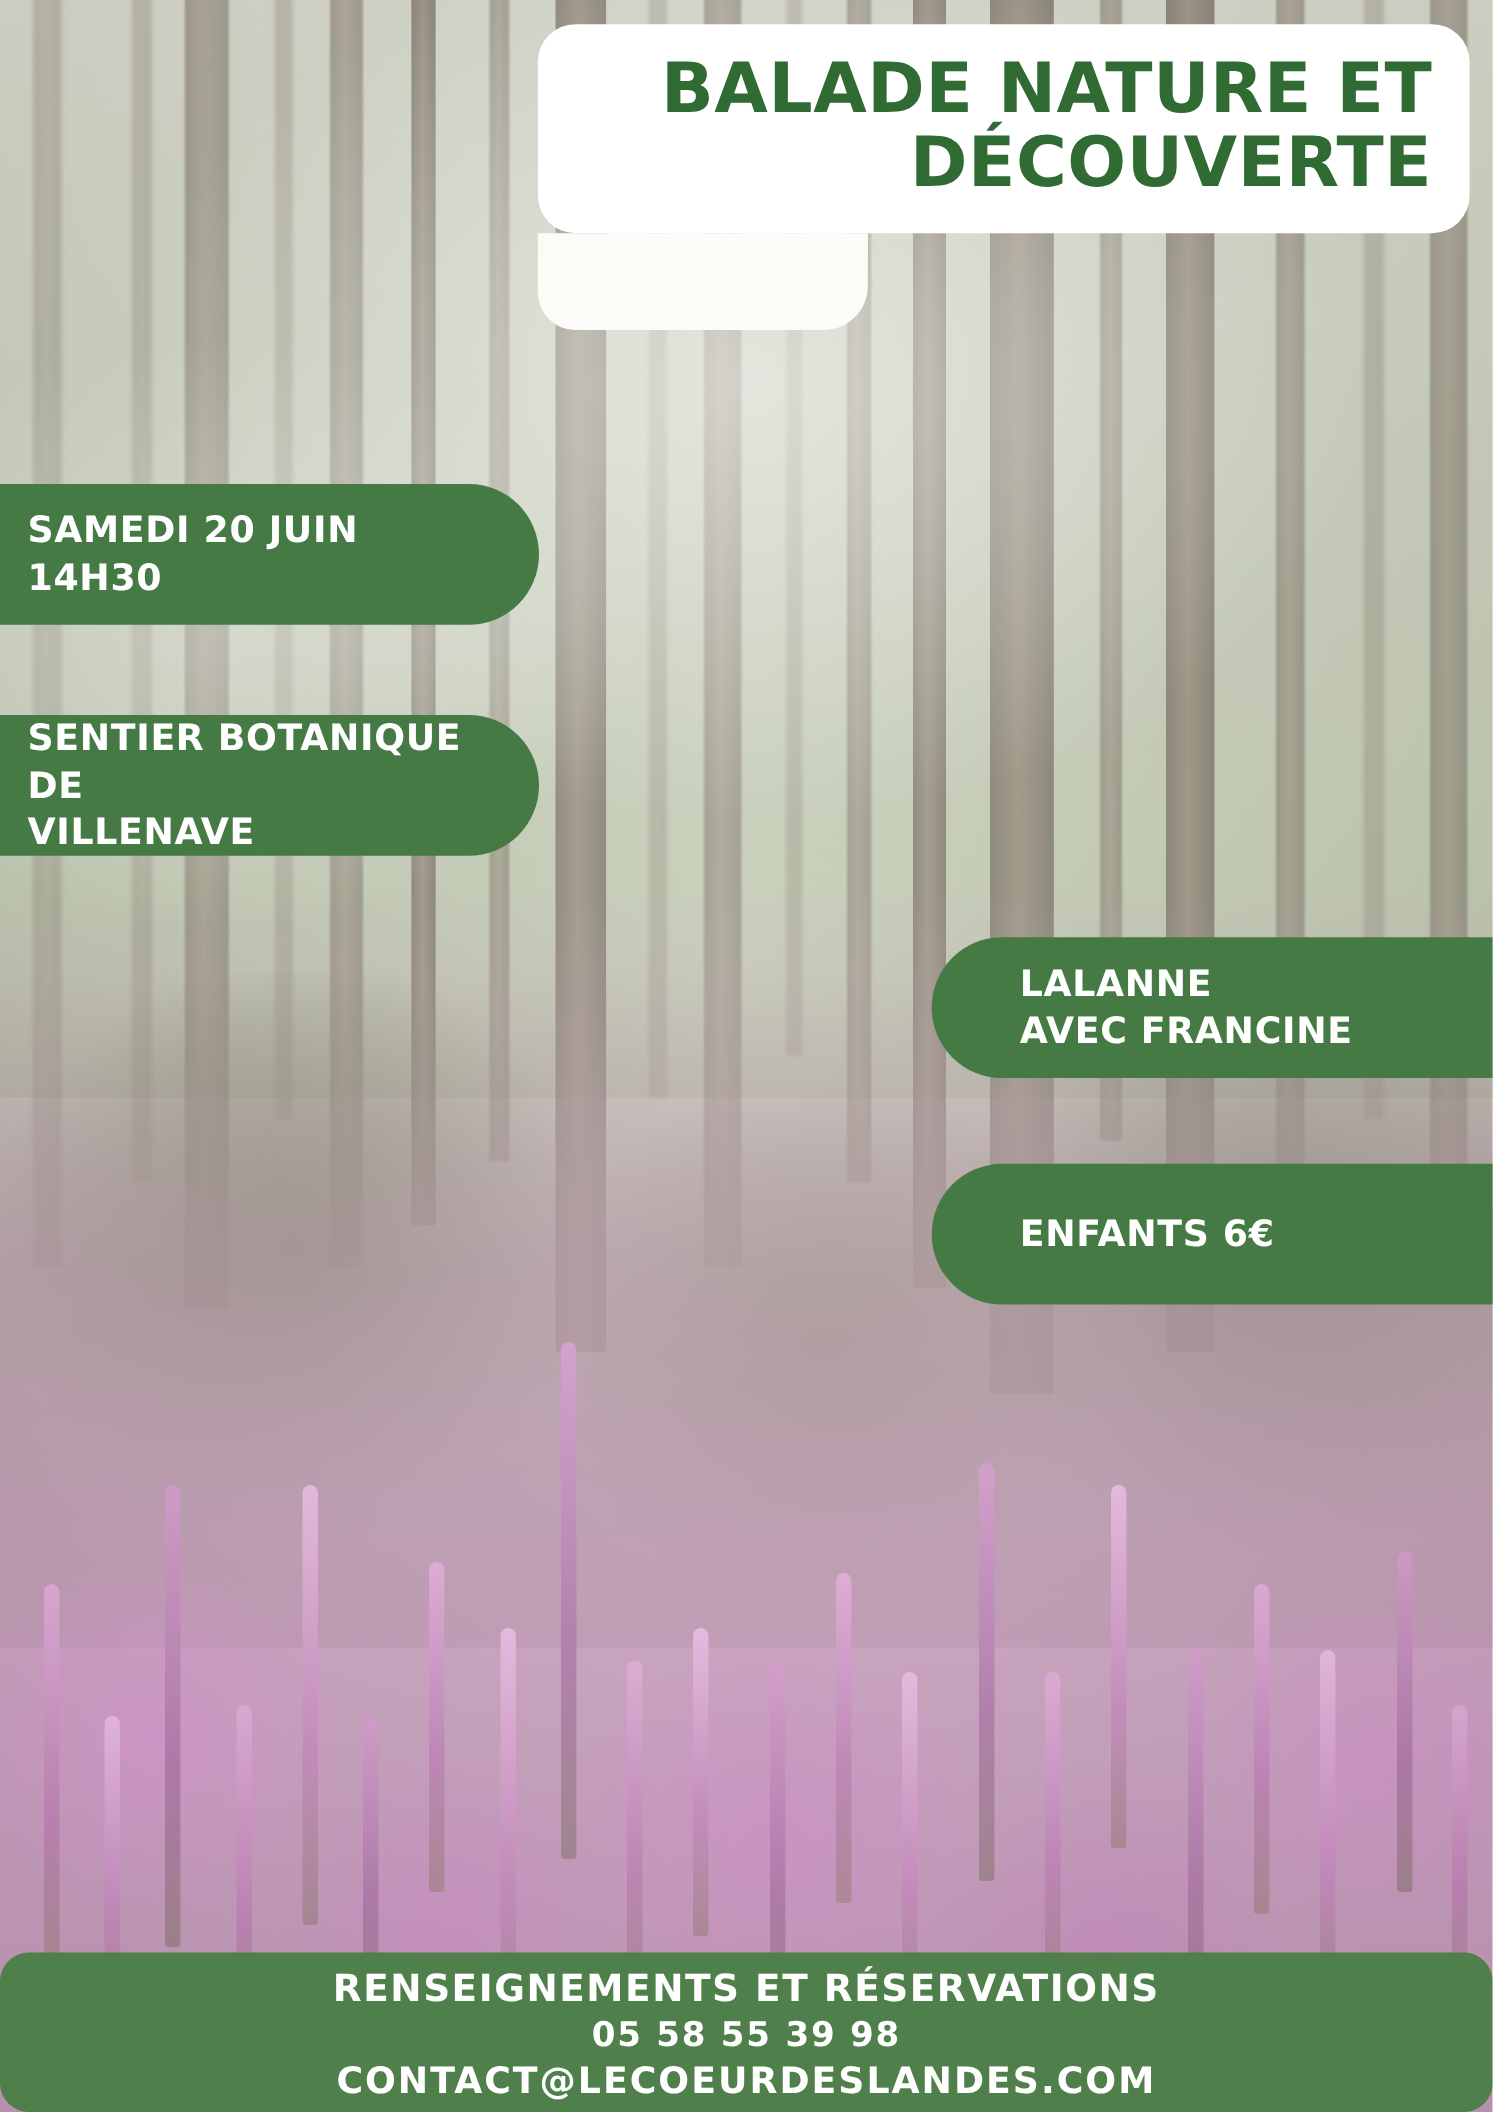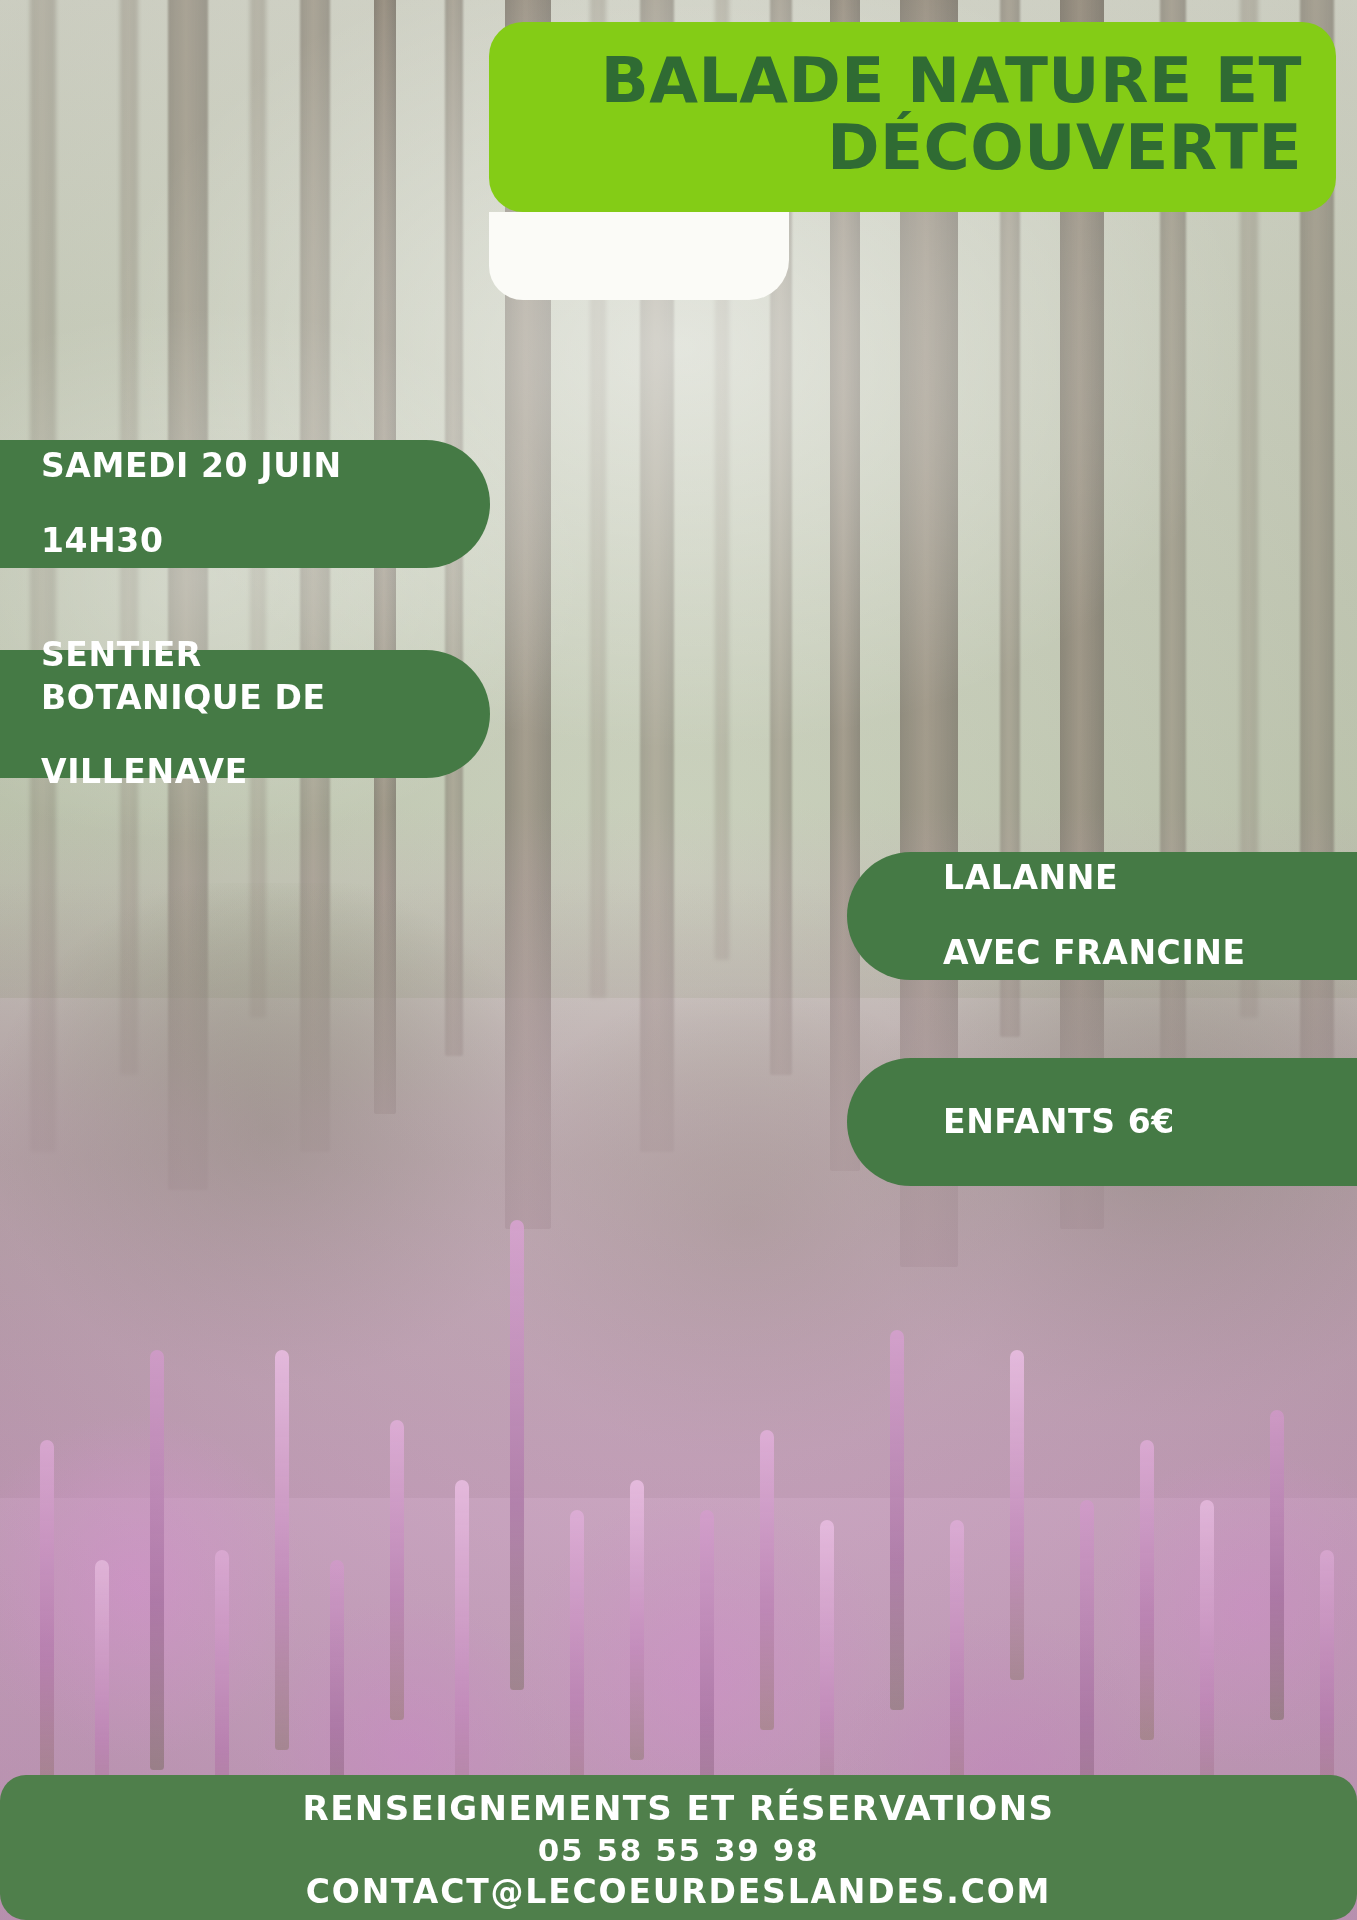--- a/index.html
+++ b/index.html
@@ -92,7 +92,7 @@
     left: 489px;
     top: 22px;
     width: 847px;
-    background: #84cc16;
+    background: #ffffff;
     border-radius: 34px;
     padding: 26px 34px 30px 34px;
     box-sizing: border-box;

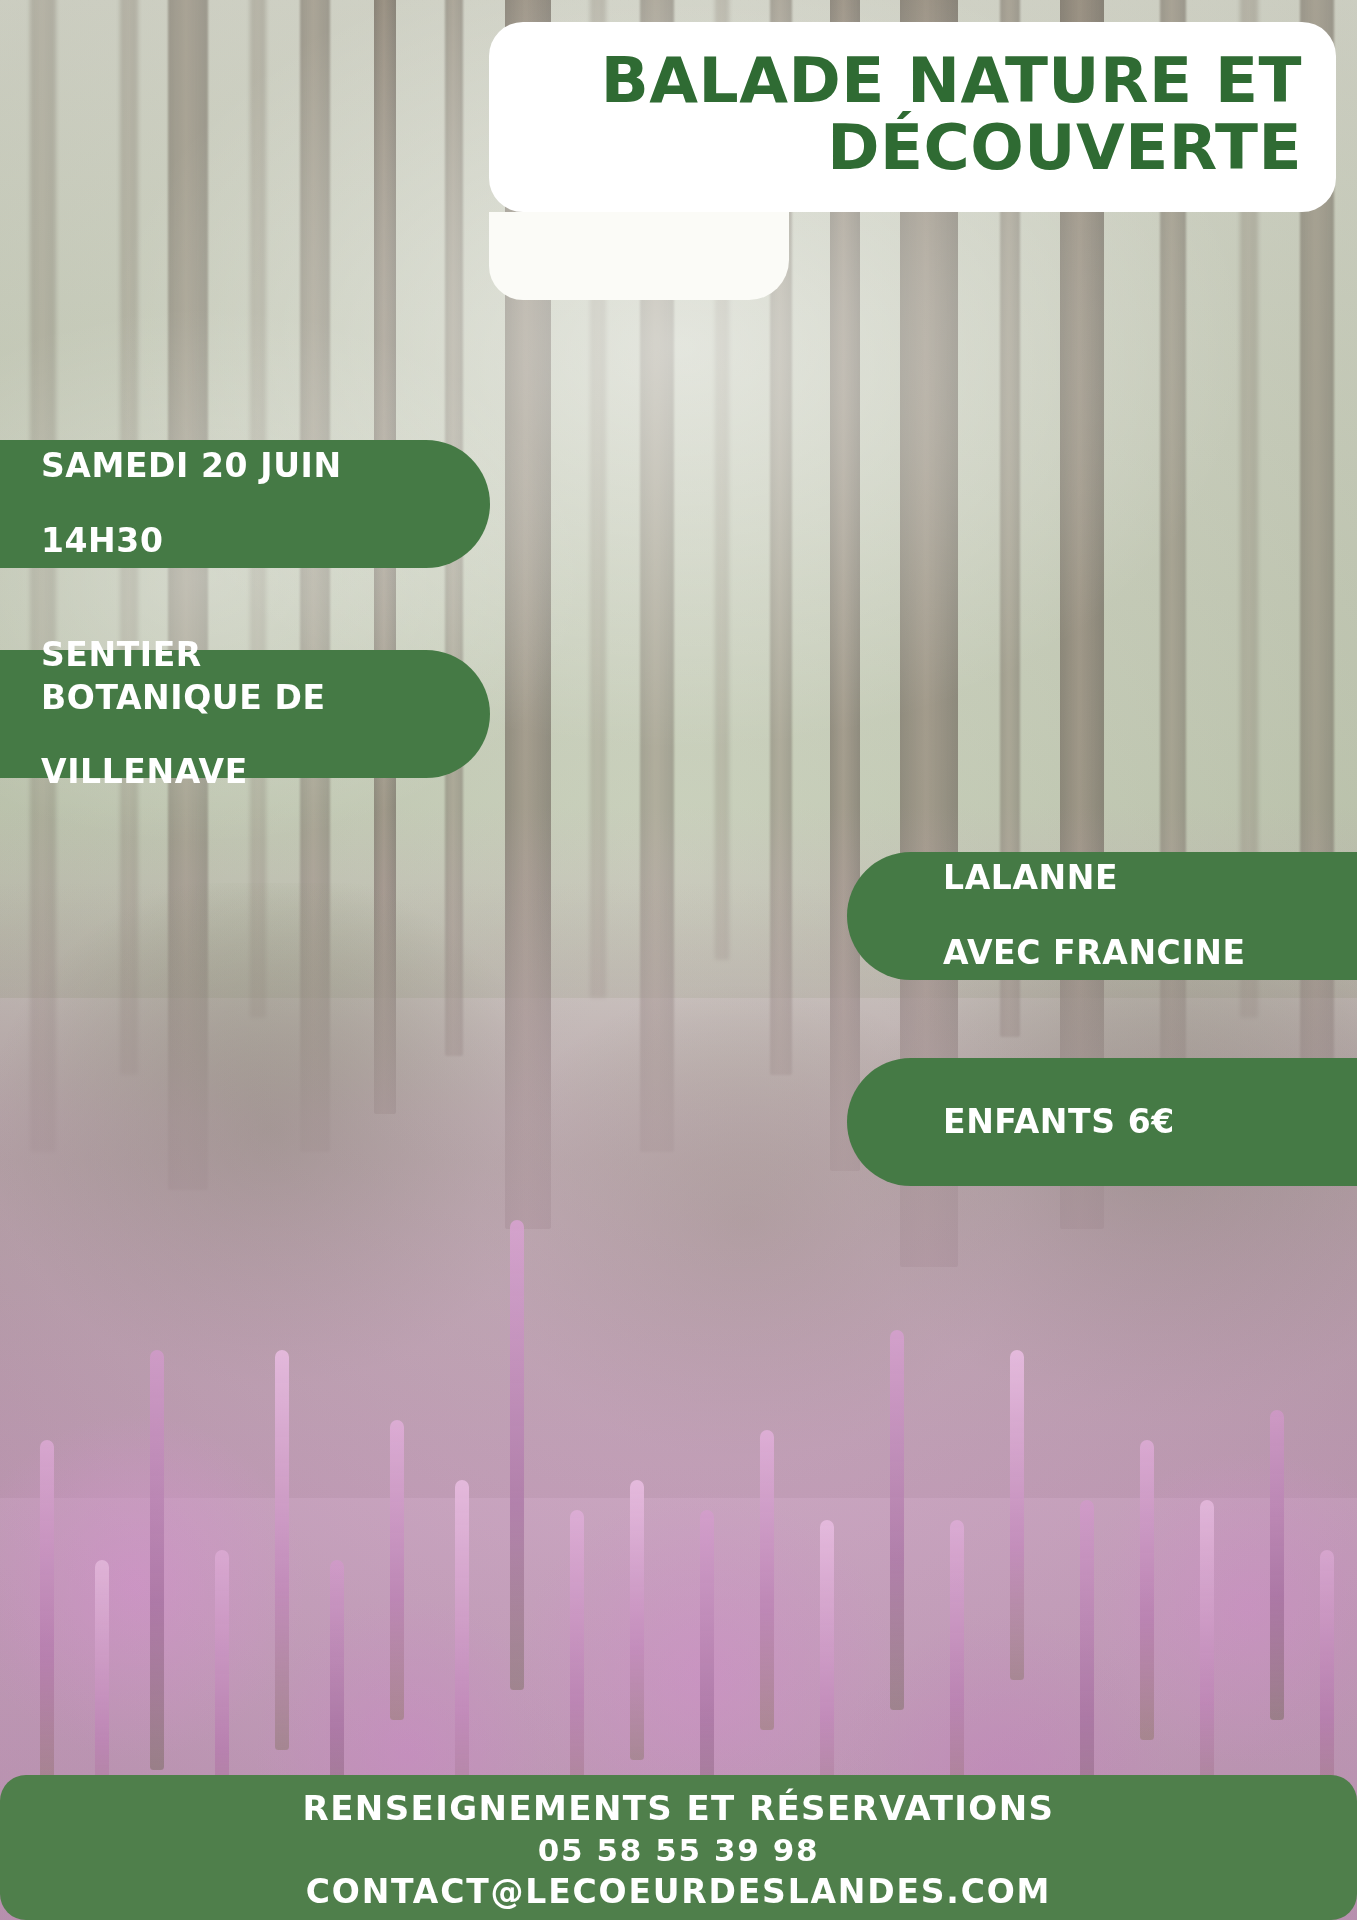--- a/index.html
+++ b/index.html
@@ -163,7 +163,7 @@
   #pill-guide  { top: 852px; height: 128px; }
   #pill-prices { top: 1058px; height: 128px; }
 
-  .pill div { margin: 16px; }
+  .pill div { margin: 0; }
 
   .footer {
     position: absolute;

